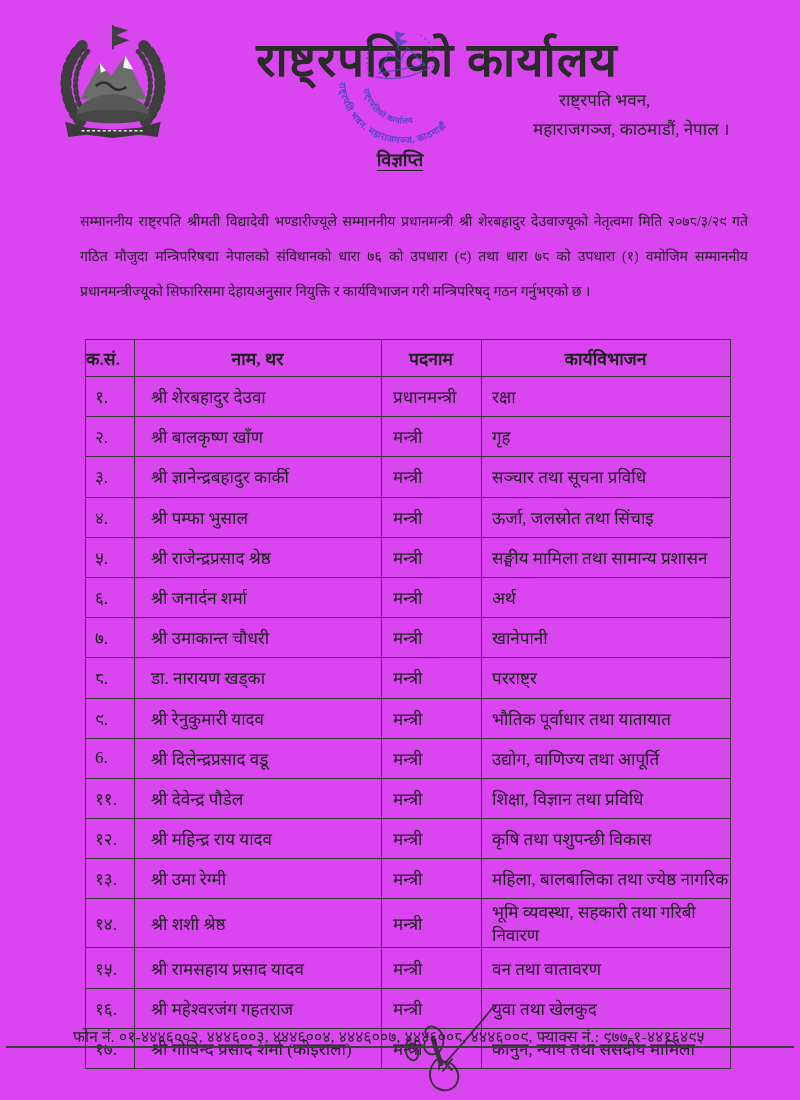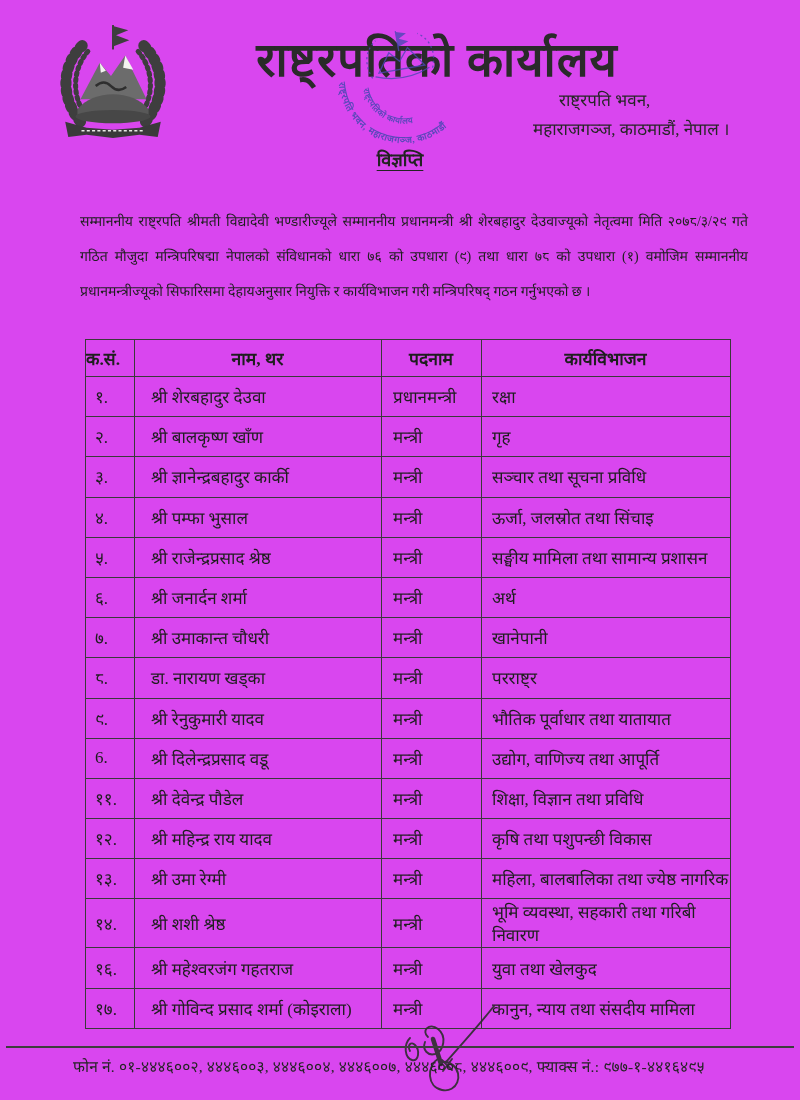--- a/index.html
+++ b/index.html
@@ -200,6 +200,12 @@
             <td class="c3">भूमि व्यवस्था, सहकारी तथा गरिबी निवारण</td>
           </tr>
           <tr>
+            <td class="c0">१५.</td>
+            <td class="c1">श्री रामसहाय प्रसाद यादव</td>
+            <td class="c2">मन्त्री</td>
+            <td class="c3">वन तथा वातावरण</td>
+          </tr>
+          <tr>
             <td class="c0">१६.</td>
             <td class="c1">श्री महेश्वरजंग गहतराज</td>
             <td class="c2">मन्त्री</td>

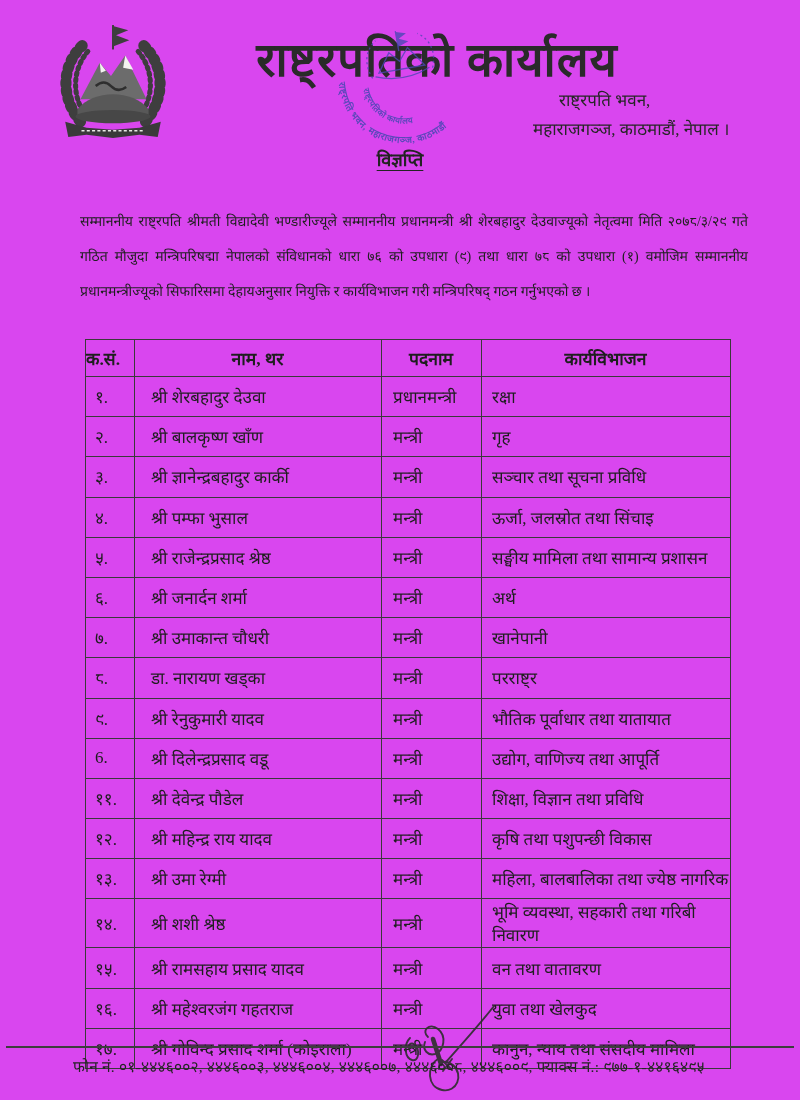--- a/index.html
+++ b/index.html
@@ -45,7 +45,7 @@
   thead .c3{padding-left:0;text-align:center;}
   
   .footer-rule{position:absolute;left:6px;right:6px;top:1046px;border-top:2.5px solid #3d3d3d;}
-  .footer-text{position:absolute;left:73px;top:1055px;font-size:15.5px;letter-spacing:.2px;color:#242424;white-space:nowrap;}
+  .footer-text{position:absolute;left:73px;top:1025px;font-size:15.5px;letter-spacing:.2px;color:#242424;white-space:nowrap;}
   .signature{position:absolute;left:398px;top:988px;width:104px;height:108px;pointer-events:none;}
 </style>
 </head>

